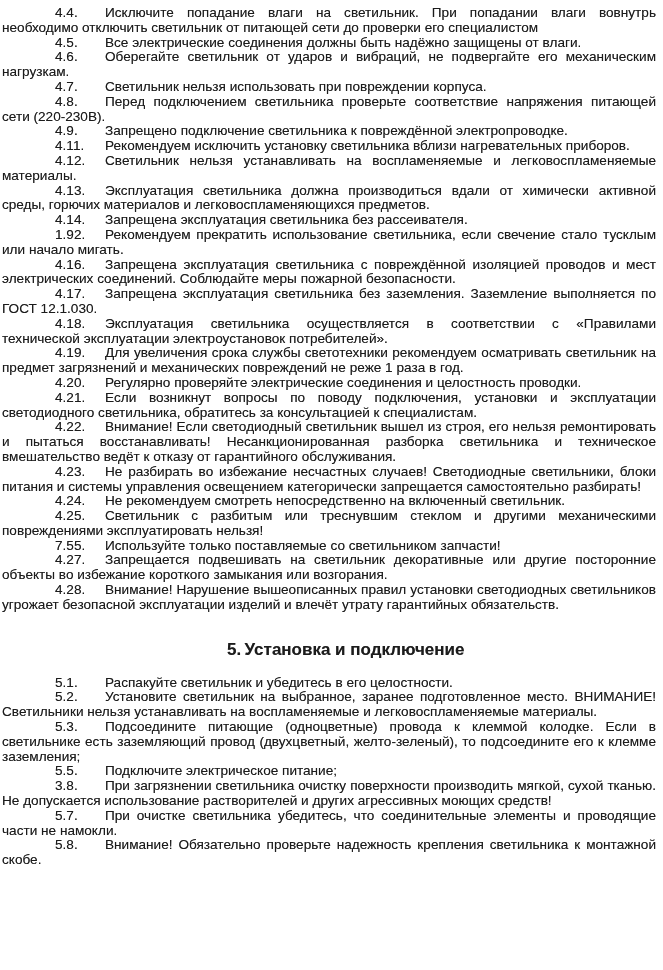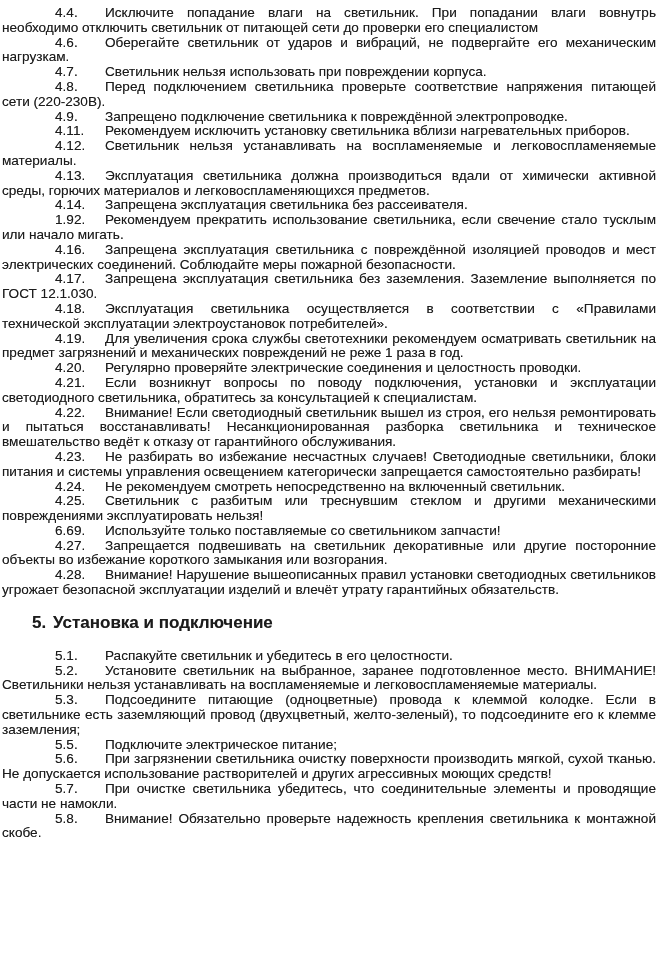--- a/index.html
+++ b/index.html
@@ -50,6 +50,7 @@
 <div class="page">
 
   <p class="item"><span class="num">4.4.</span><span>Исключите попадание влаги на светильник. При попадании влаги вовнутрь необходимо отключить светильник от питающей сети до проверки его специалистом</span></p>
+  <p class="item"><span class="num">4.5.</span><span>Все электрические соединения должны быть надёжно защищены от влаги.</span></p>
   <p class="item"><span class="num">4.6.</span><span>Оберегайте светильник от ударов и вибраций, не подвергайте его механическим нагрузкам.</span></p>
   <p class="item"><span class="num">4.7.</span><span>Светильник нельзя использовать при повреждении корпуса.</span></p>
   <p class="item"><span class="num">4.8.</span><span>Перед подключением светильника проверьте соответствие напряжения питающей сети (220-230В).</span></p>

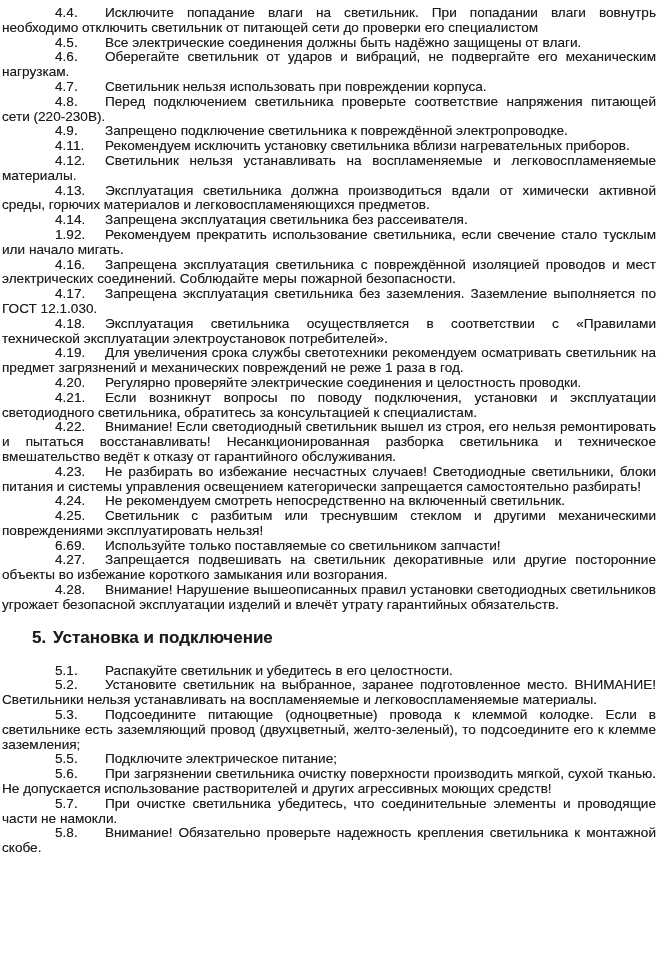--- a/index.html
+++ b/index.html
@@ -70,7 +70,7 @@
   <p class="item"><span class="num">4.23.</span><span>Не разбирать во избежание несчастных случаев! Светодиодные светильники, блоки питания и системы управления освещением категорически запрещается самостоятельно разбирать!</span></p>
   <p class="item"><span class="num">4.24.</span><span>Не рекомендуем смотреть непосредственно на включенный светильник.</span></p>
   <p class="item"><span class="num">4.25.</span><span>Светильник с разбитым или треснувшим стеклом и другими механическими повреждениями эксплуатировать нельзя!</span></p>
-  <p class="item"><span class="num">6.69.</span><span>Используйте только поставляемые со светильником запчасти!</span></p>
+  <p class="item"><span class="num">7.55.</span><span>Используйте только поставляемые со светильником запчасти!</span></p>
   <p class="item"><span class="num">4.27.</span><span>Запрещается подвешивать на светильник декоративные или другие посторонние объекты во избежание короткого замыкания или возгорания.</span></p>
   <p class="item"><span class="num">4.28.</span><span>Внимание! Нарушение вышеописанных правил установки светодиодных светильников угрожает безопасной эксплуатации изделий и влечёт утрату гарантийных обязательств.</span></p>
 

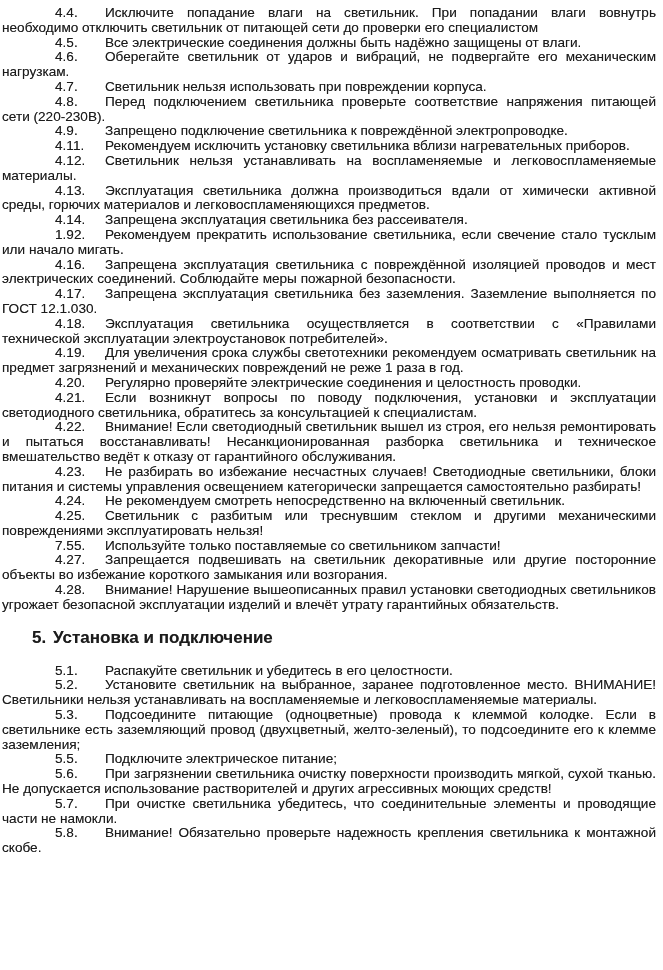--- a/index.html
+++ b/index.html
@@ -32,12 +32,13 @@
     text-indent: 0;
   }
   .heading {
-    margin: 15px 0 17px 30px;
+    margin: 27px 0 17px 30px;
     font-size: 17px;
     line-height: 19px;
     font-weight: bold;
     color: #1c1c1c;
     text-shadow: 0 0 0.4px rgba(40,40,40,0.55);
+    text-align: center;
   }
   .heading .h-num {
     display: inline-block;

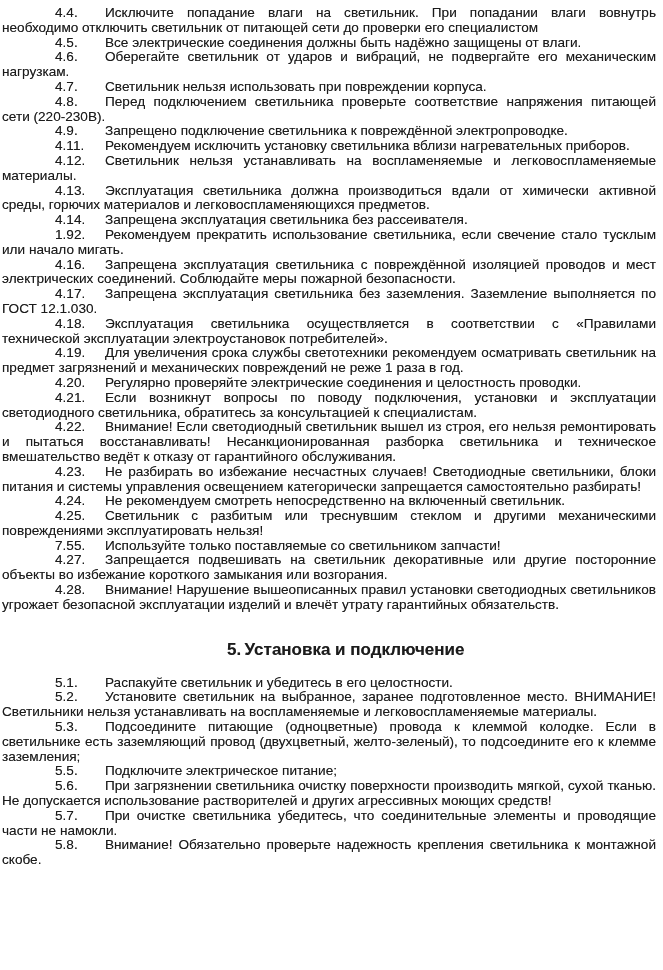--- a/index.html
+++ b/index.html
@@ -81,7 +81,7 @@
   <p class="item"><span class="num">5.2.</span><span>Установите светильник на выбранное, заранее подготовленное место. ВНИМАНИЕ! Светильники нельзя устанавливать на воспламеняемые и легковоспламеняемые материалы.</span></p>
   <p class="item"><span class="num">5.3.</span><span>Подсоедините питающие (одноцветные) провода к клеммой колодке. Если в светильнике есть заземляющий провод (двухцветный, желто-зеленый), то подсоедините его к клемме заземления;</span></p>
   <p class="item"><span class="num">5.5.</span><span>Подключите электрическое питание;</span></p>
-  <p class="item"><span class="num">5.6.</span><span>При загрязнении светильника очистку поверхности производить мягкой, сухой тканью. Не допускается использование растворителей и других агрессивных моющих средств!</span></p>
+  <p class="item"><span class="num">3.8.</span><span>При загрязнении светильника очистку поверхности производить мягкой, сухой тканью. Не допускается использование растворителей и других агрессивных моющих средств!</span></p>
   <p class="item"><span class="num">5.7.</span><span>При очистке светильника убедитесь, что соединительные элементы и проводящие части не намокли.</span></p>
   <p class="item"><span class="num">5.8.</span><span>Внимание! Обязательно проверьте надежность крепления светильника к монтажной скобе.</span></p>
 

